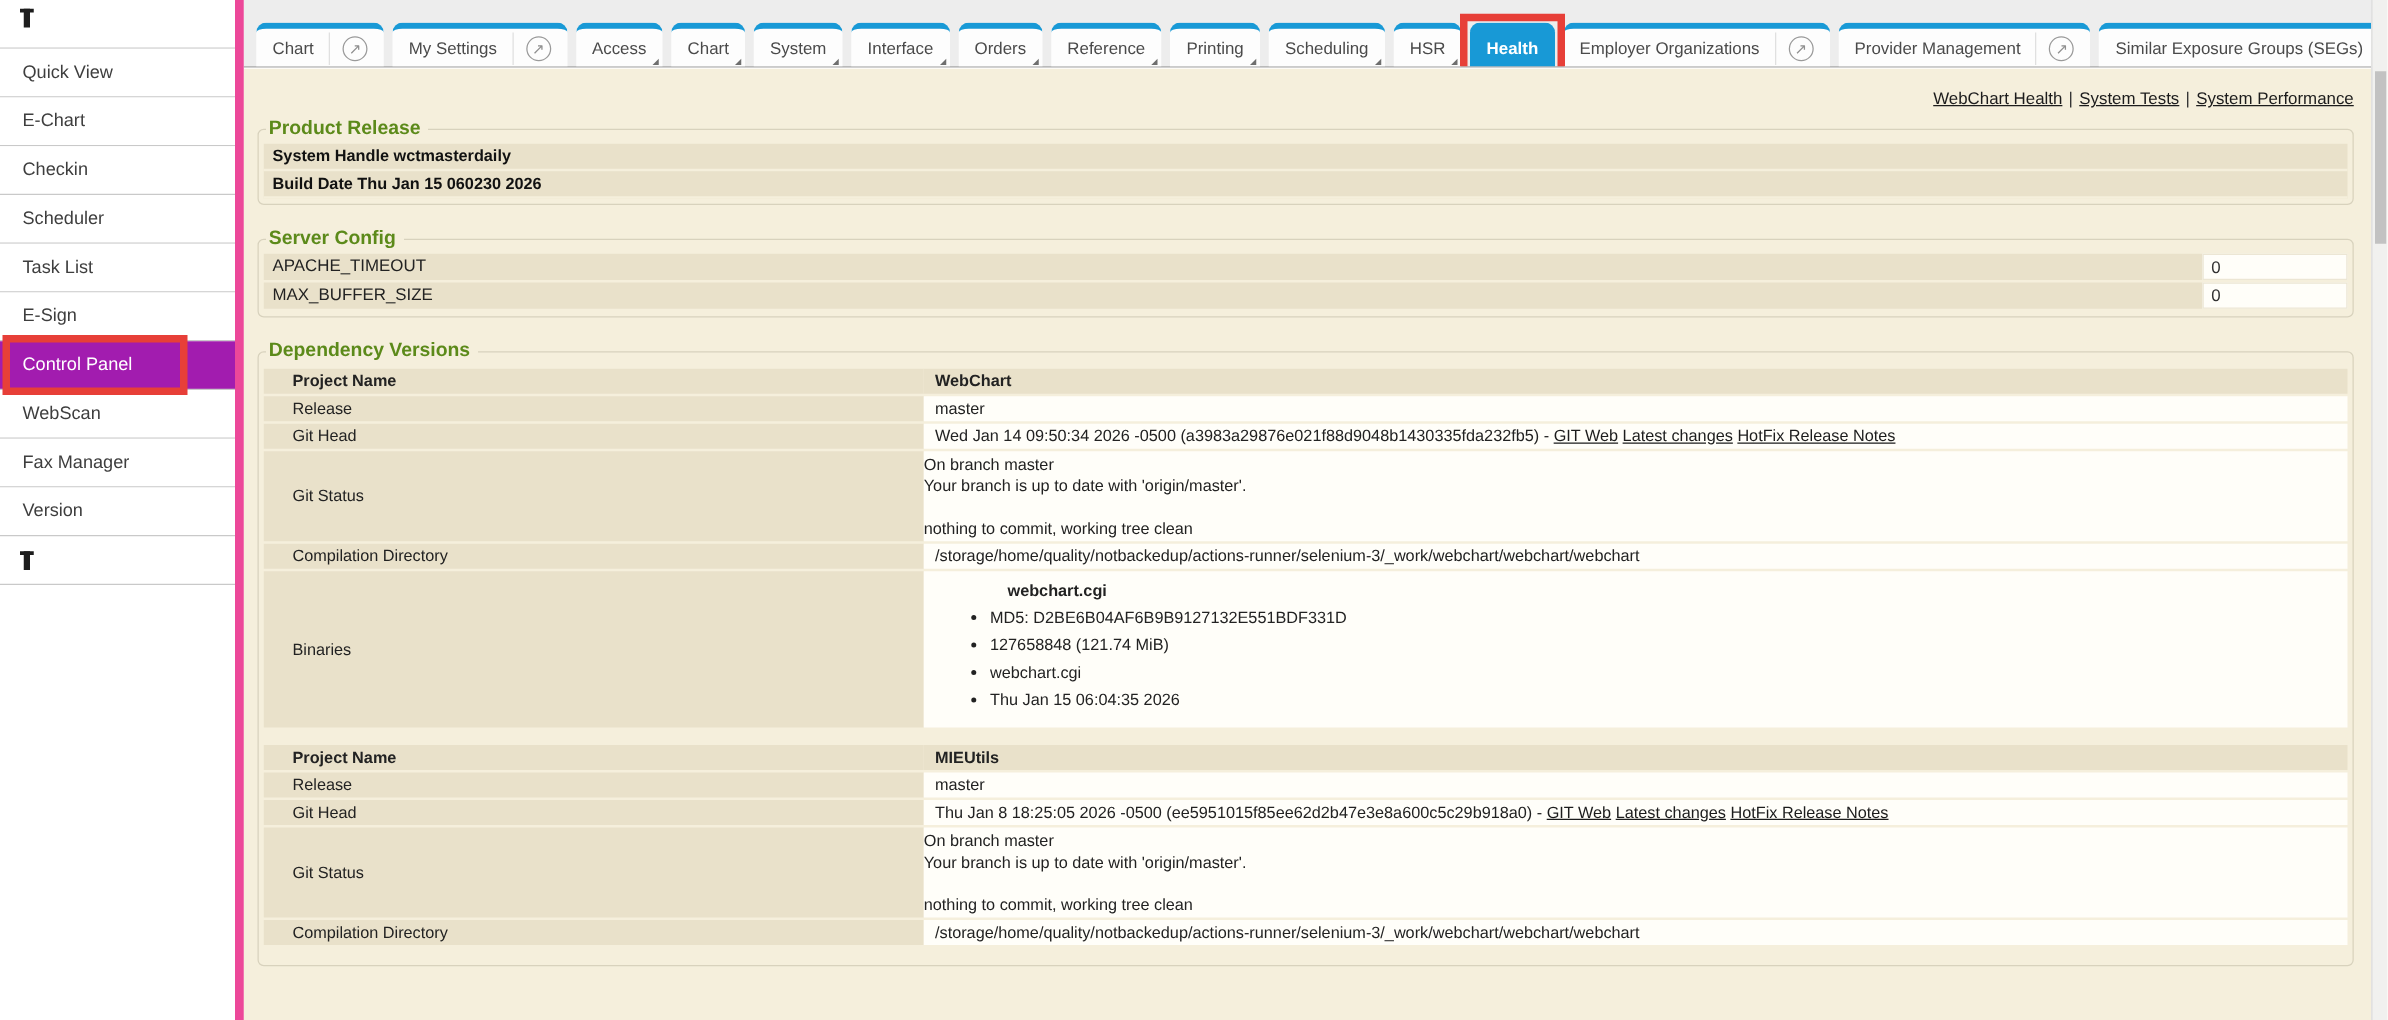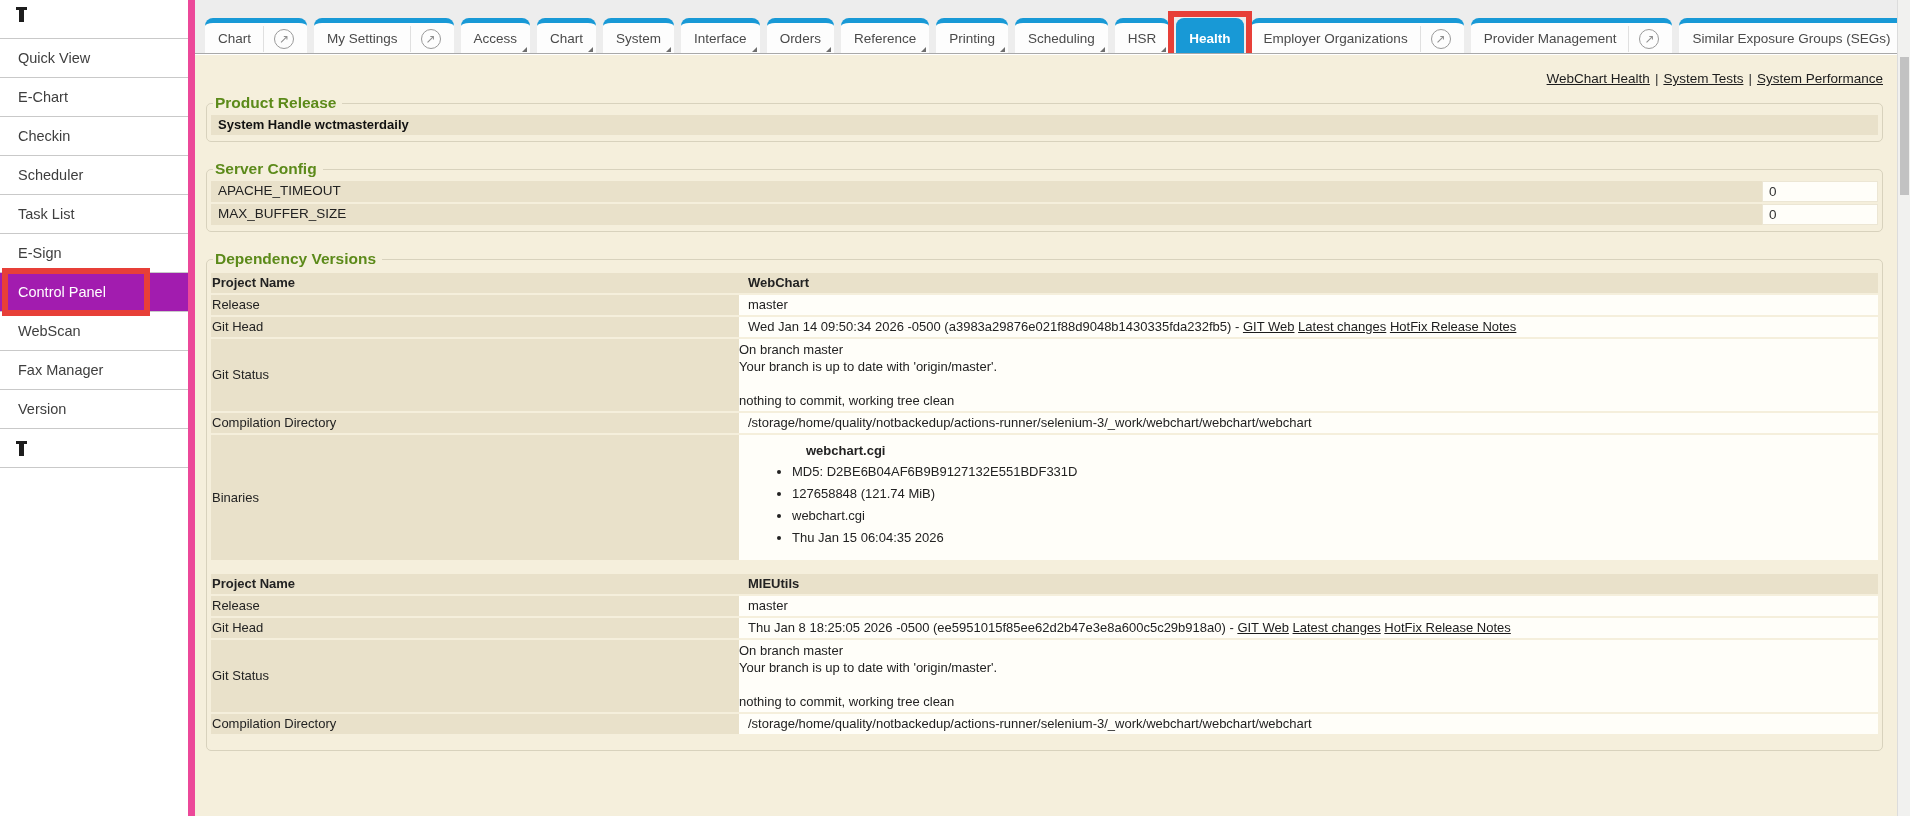--- a/index.html
+++ b/index.html
@@ -183,6 +183,7 @@
       <legend>Product Release</legend>
       <div id="product-rows">
           <div class="pr-row">System Handle wctmasterdaily</div>
+          <div class="pr-row">Build Date Thu Jan 15 060230 2026</div>
         </div>
     </fieldset>
 

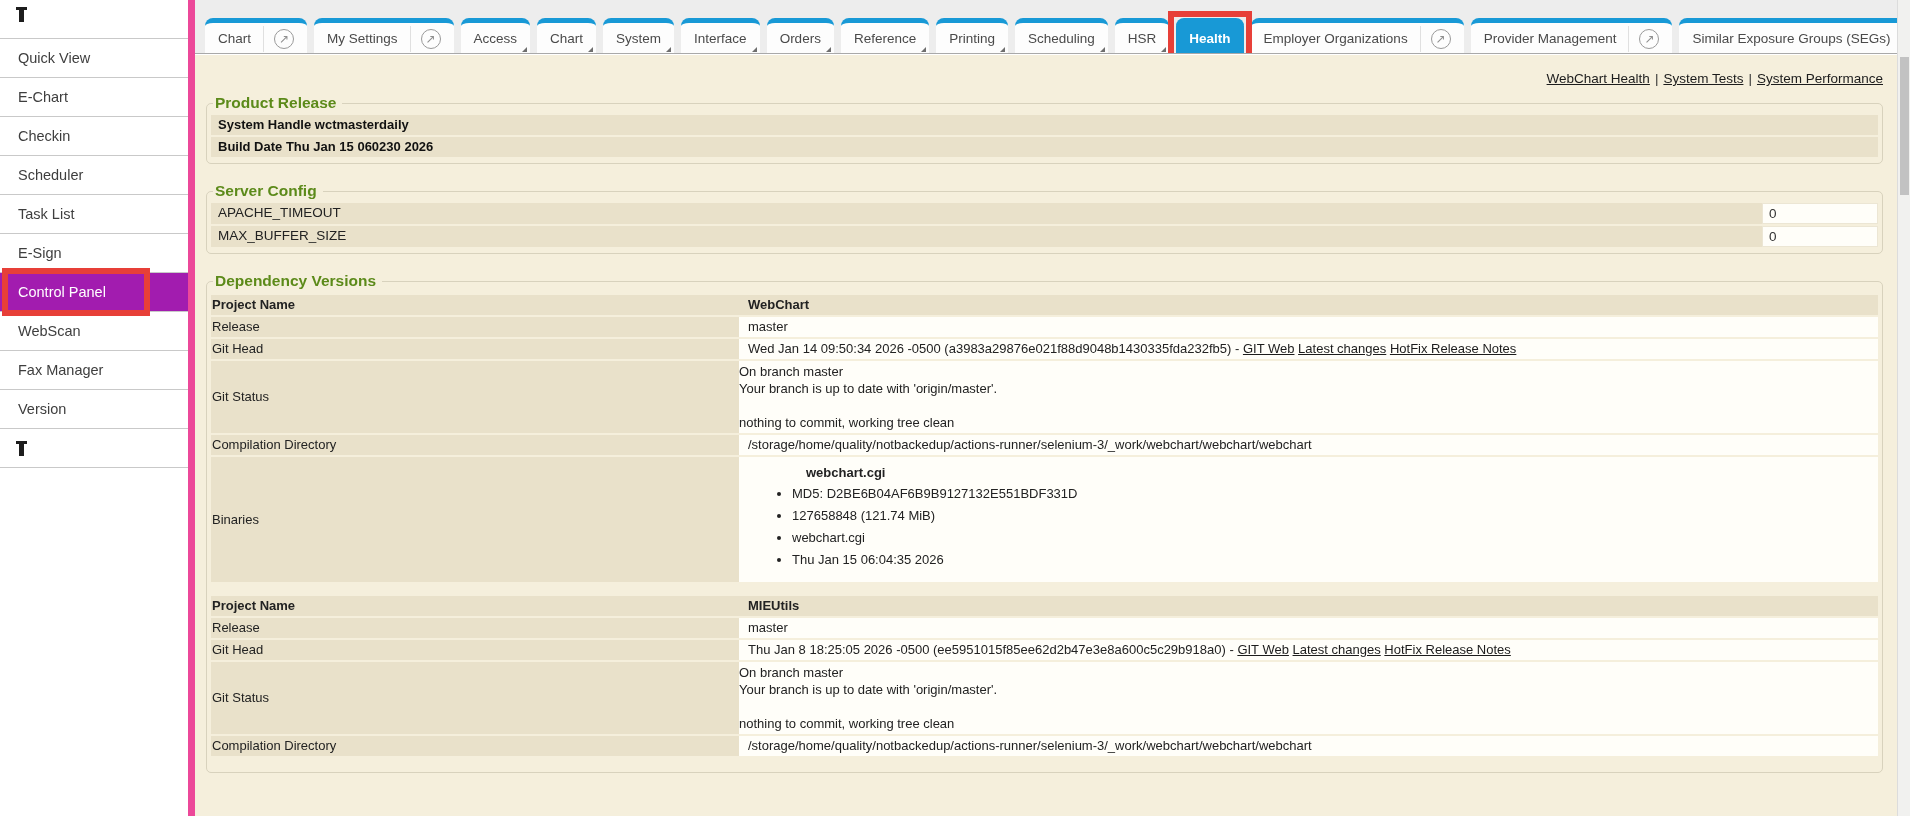--- a/index.html
+++ b/index.html
@@ -65,7 +65,7 @@
                margin-bottom:10px; }
   .dep-row { display:table-row; }
   .dep-label { display:table-cell; width:528px; background:#e9e1ca; vertical-align:middle;
-               padding:2px 1px; line-height:16px; }
+               padding:2px 23px; line-height:16px; }
   .dep-value { display:table-cell; background:#fffef9; vertical-align:middle;
                padding:2px 9px; line-height:16px; }
   .dep-row.hdr .dep-label, .dep-row.hdr .dep-value { background:#e9e1ca; font-weight:bold; }

